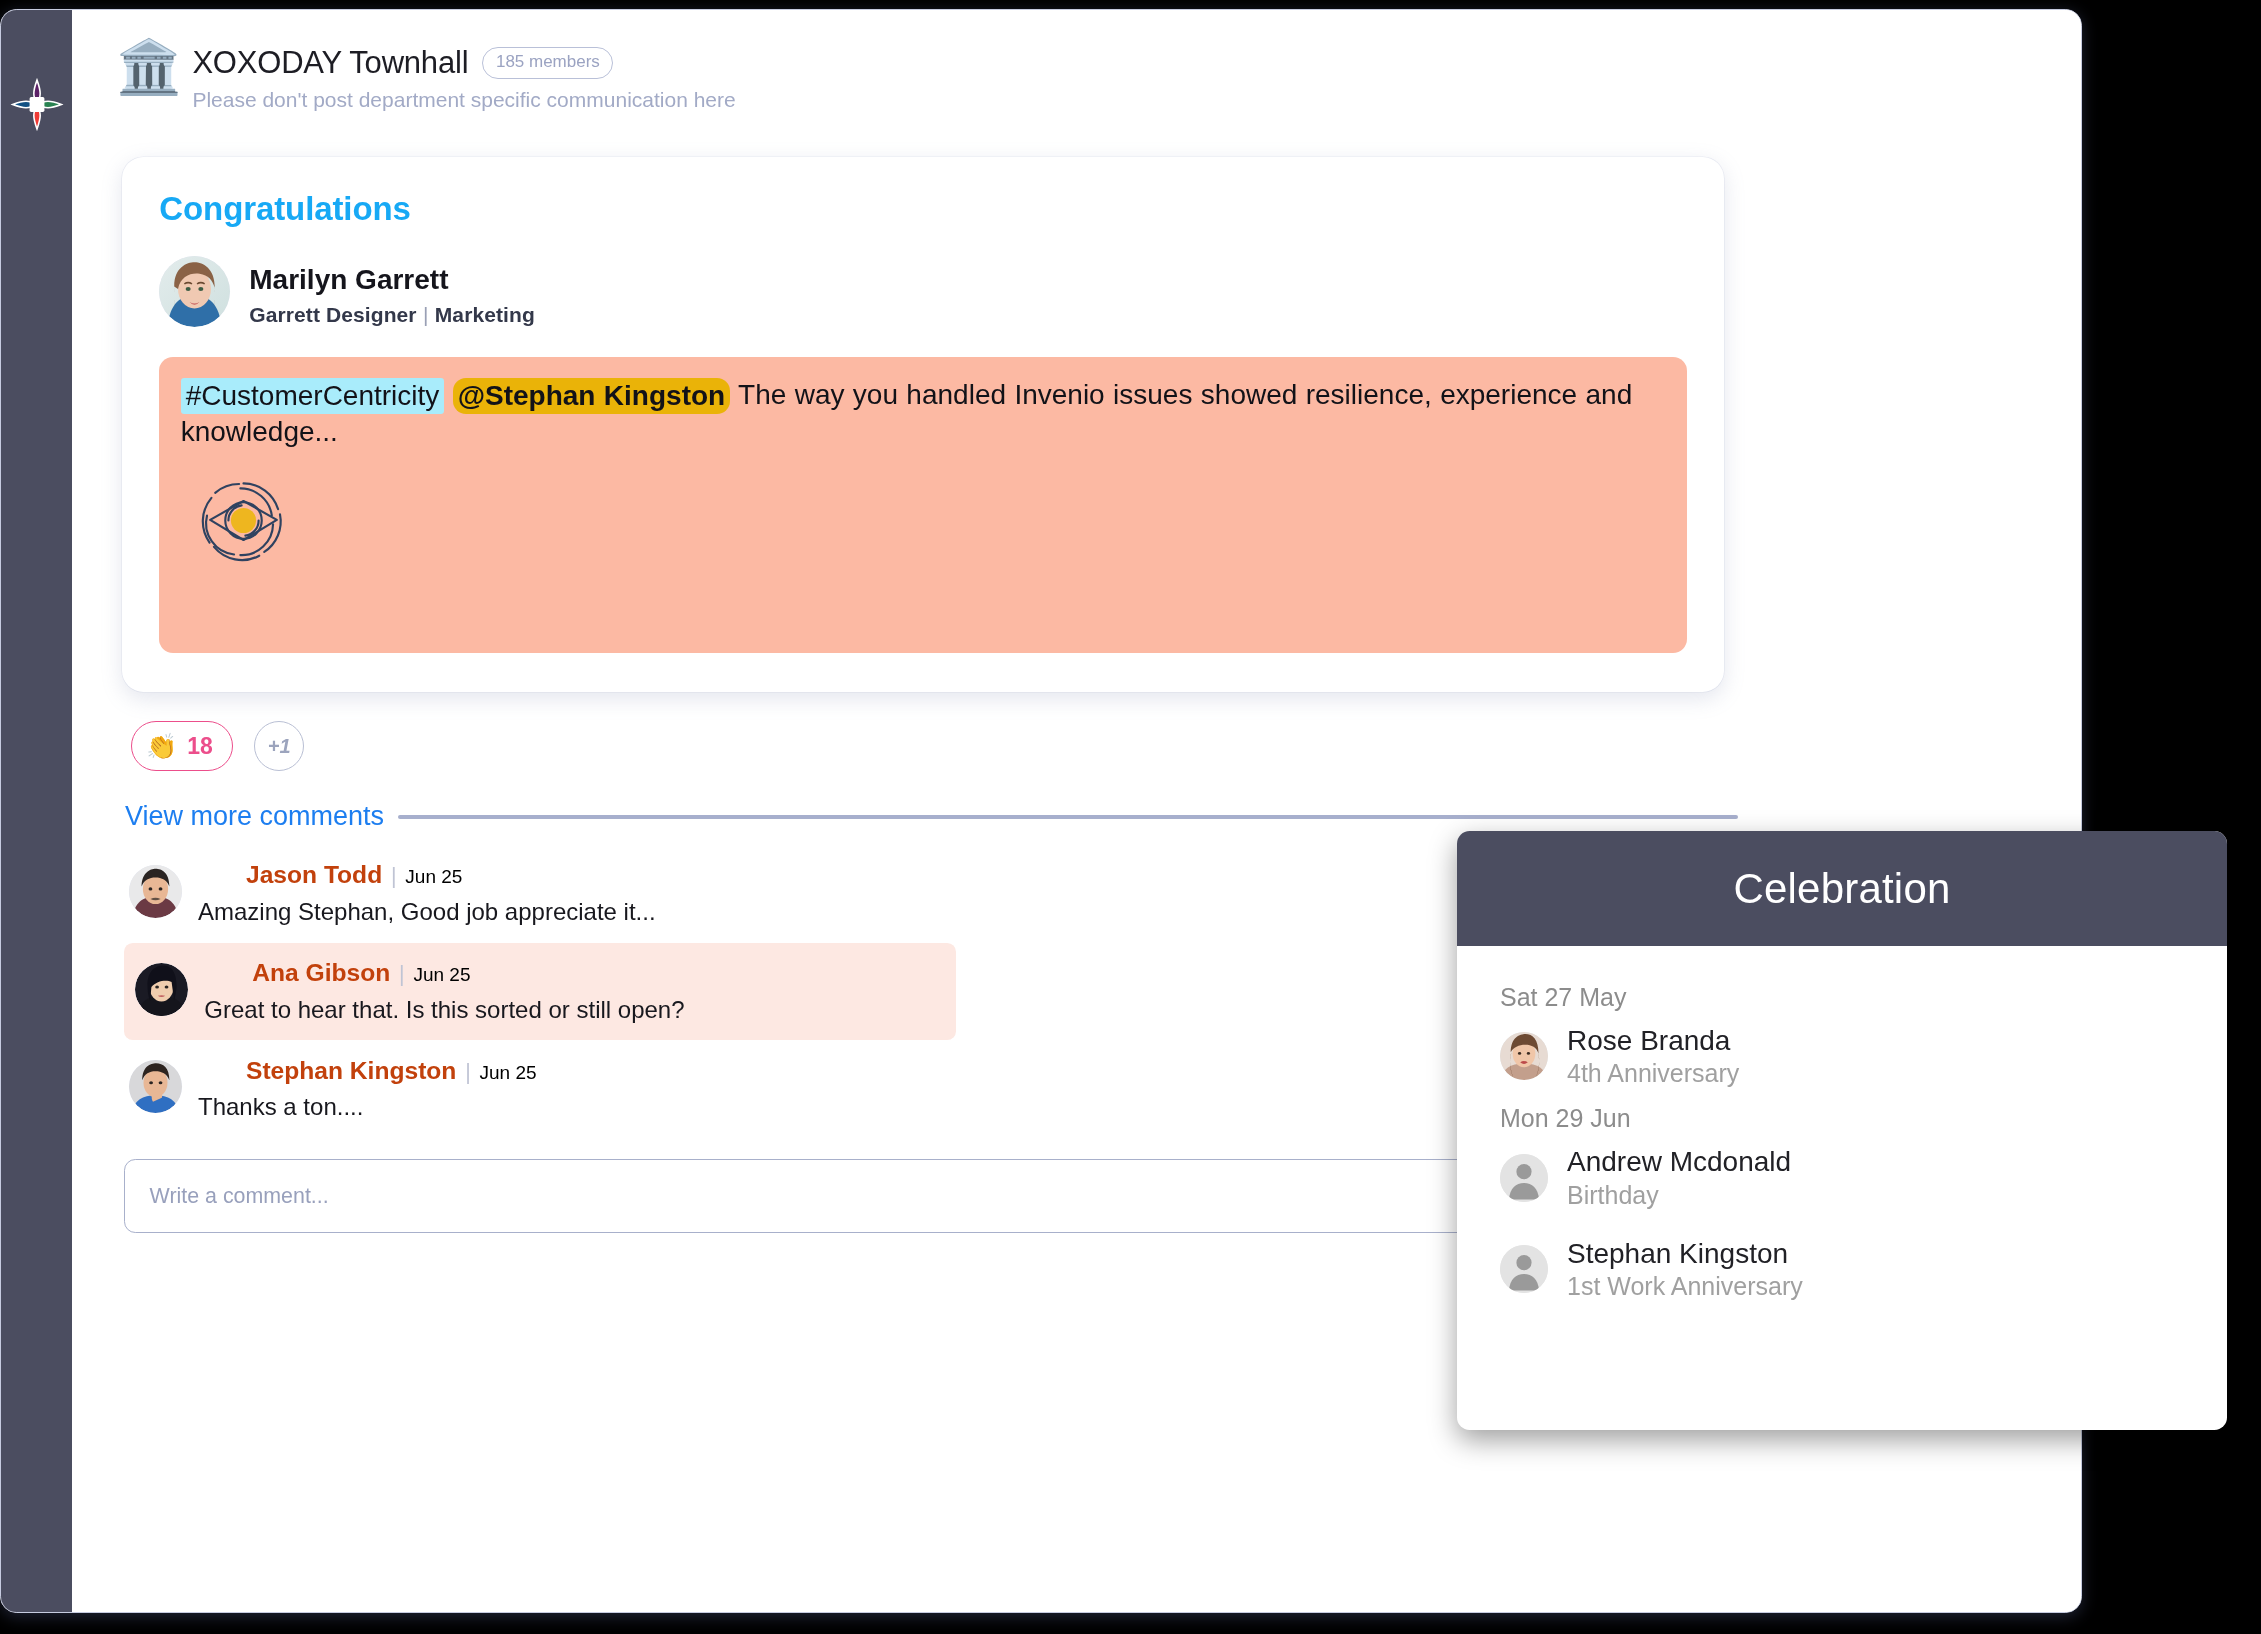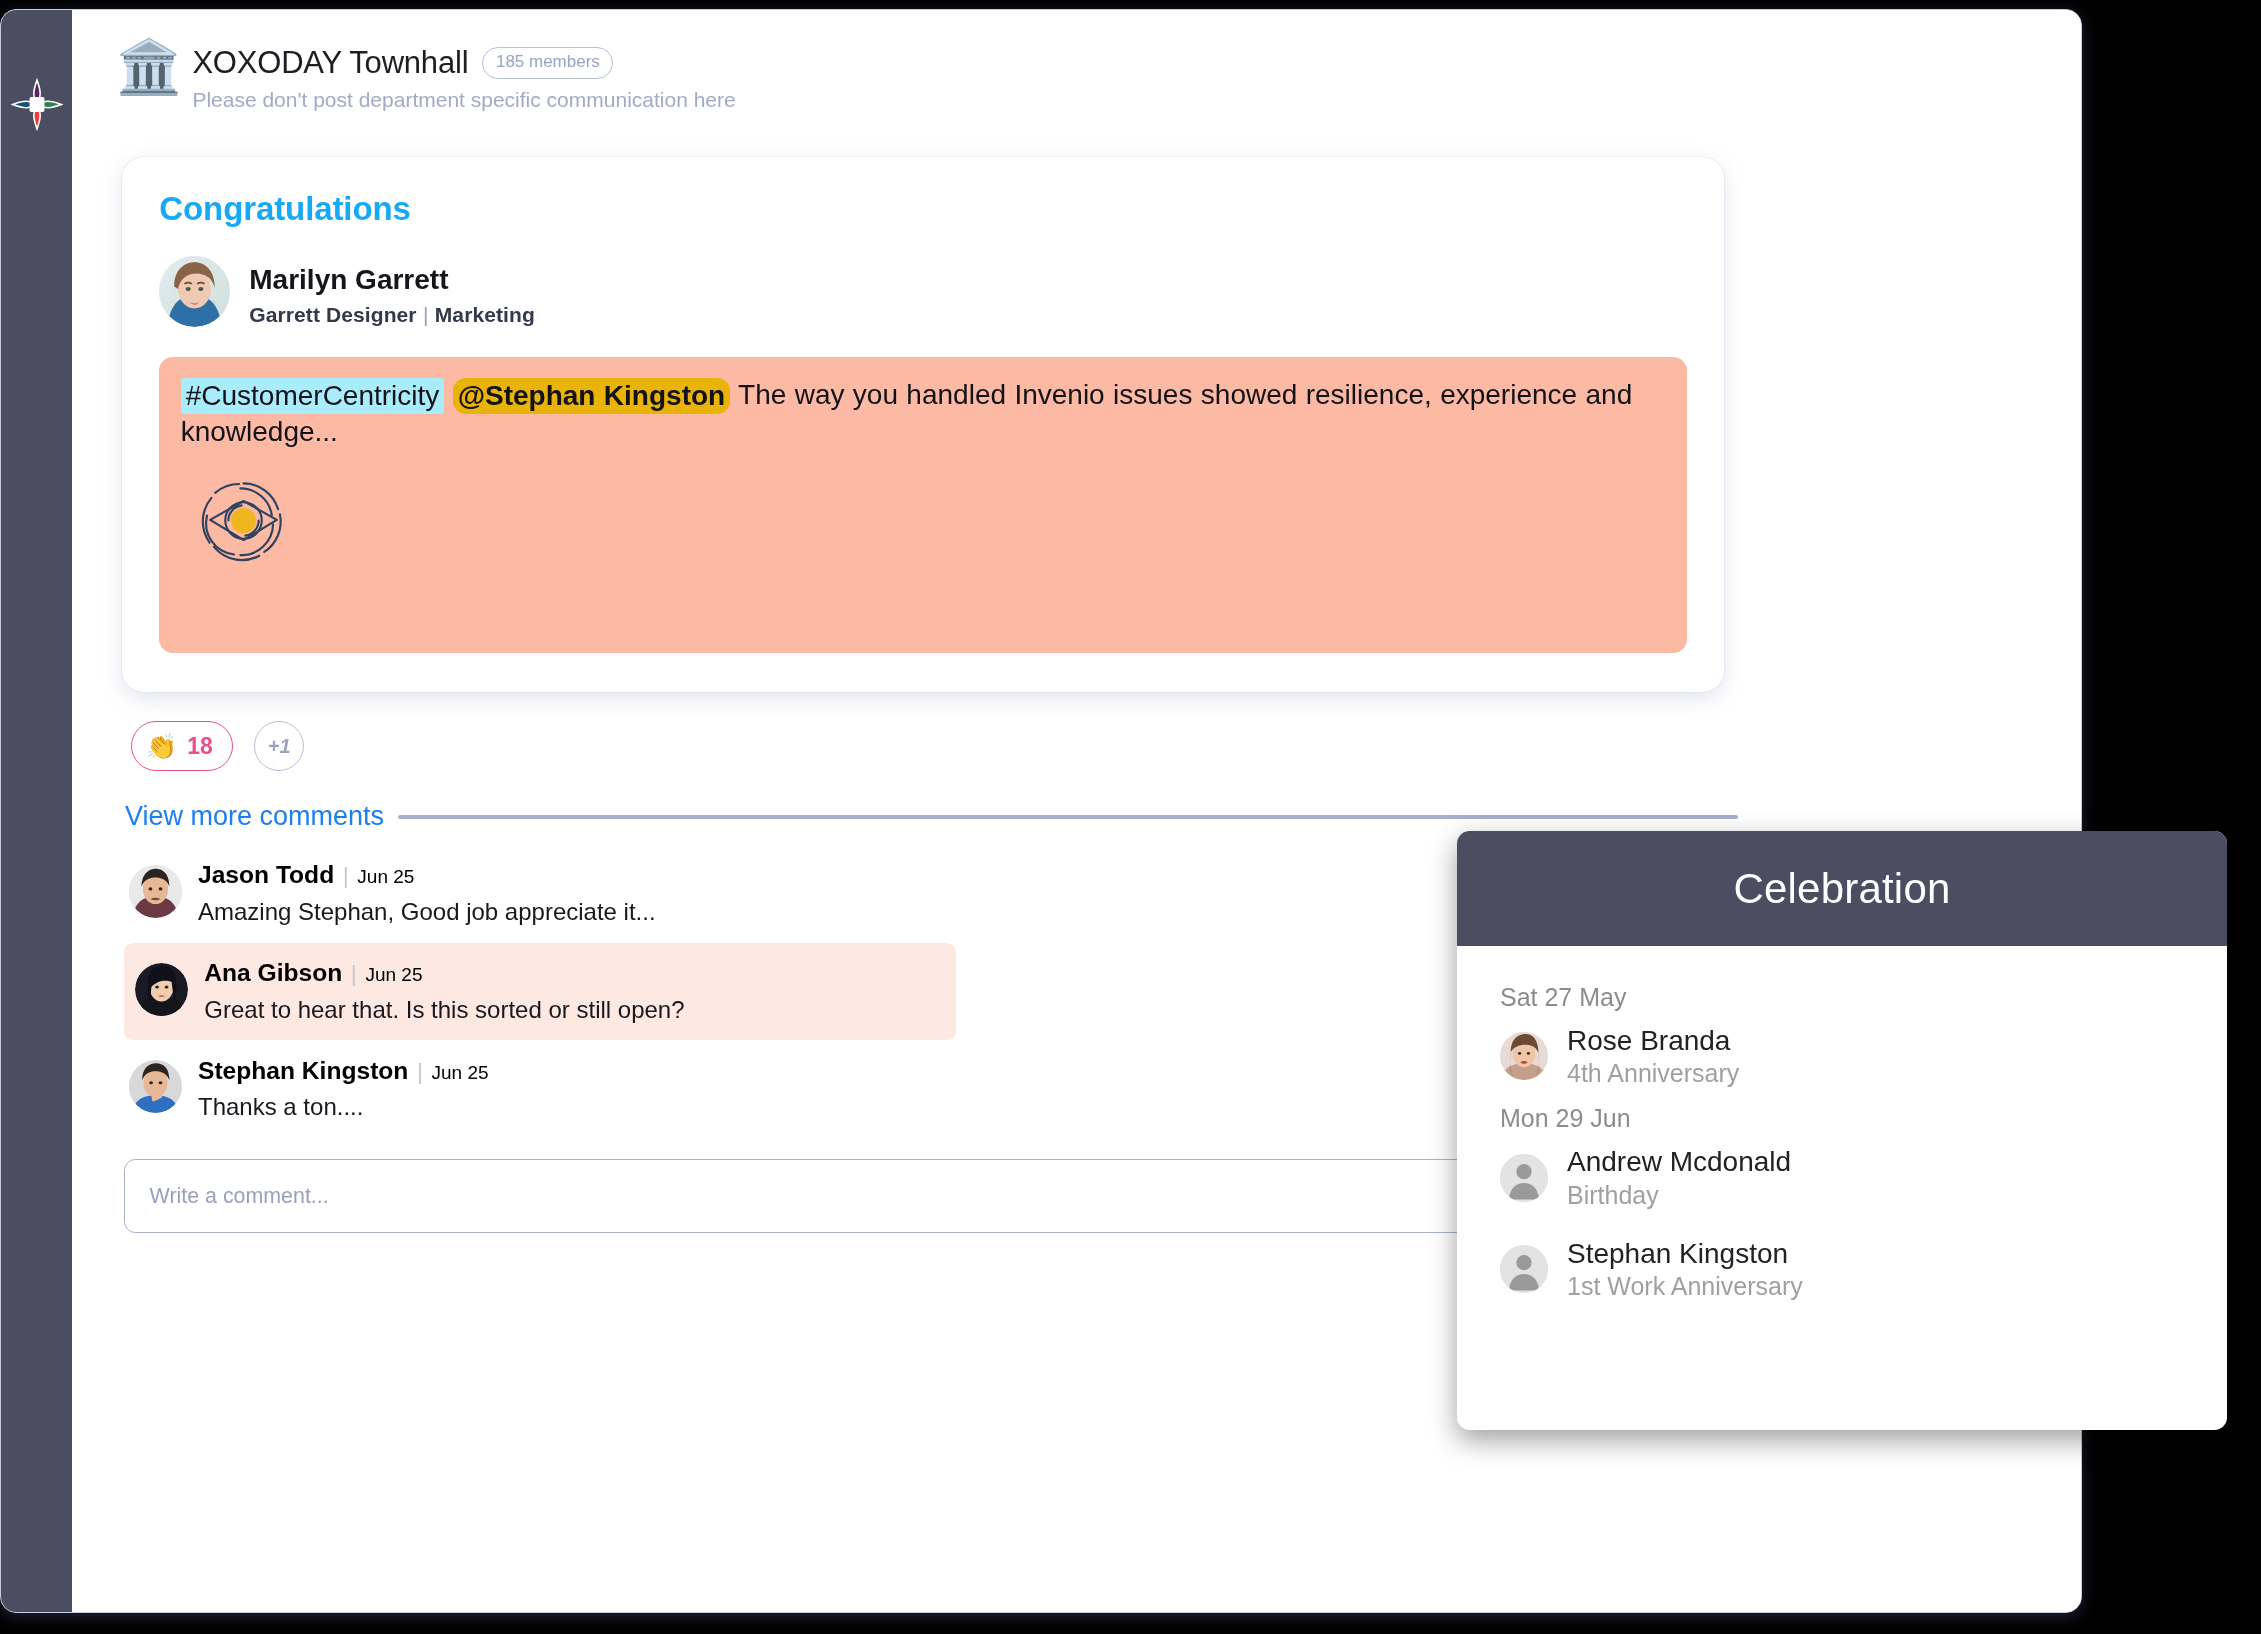--- a/index.html
+++ b/index.html
@@ -138,7 +138,7 @@
   .comment.highlight { background: #fde8e2; width: 832px; padding-left: 11.3px; }
   .avatar-sm { width: 53px; height: 53px; margin-top: 3.8px; }
   .c-head { display: flex; align-items: baseline; gap: 0px; }
-  .c-name { font-size: 24.6px; font-weight: 700; color: #000000; }
+  .c-name { font-size: 24.6px; font-weight: 700; color: #c2410c; margin-left: 48px; }
   .c-divider { color: #c0c4d4; font-size: 21.4px; padding: 0 8.8px; }
   .c-date { font-size: 19px; color: #000000; }
   .c-body { margin-top: 8.8px; font-size: 24px; color: #18181e; }

